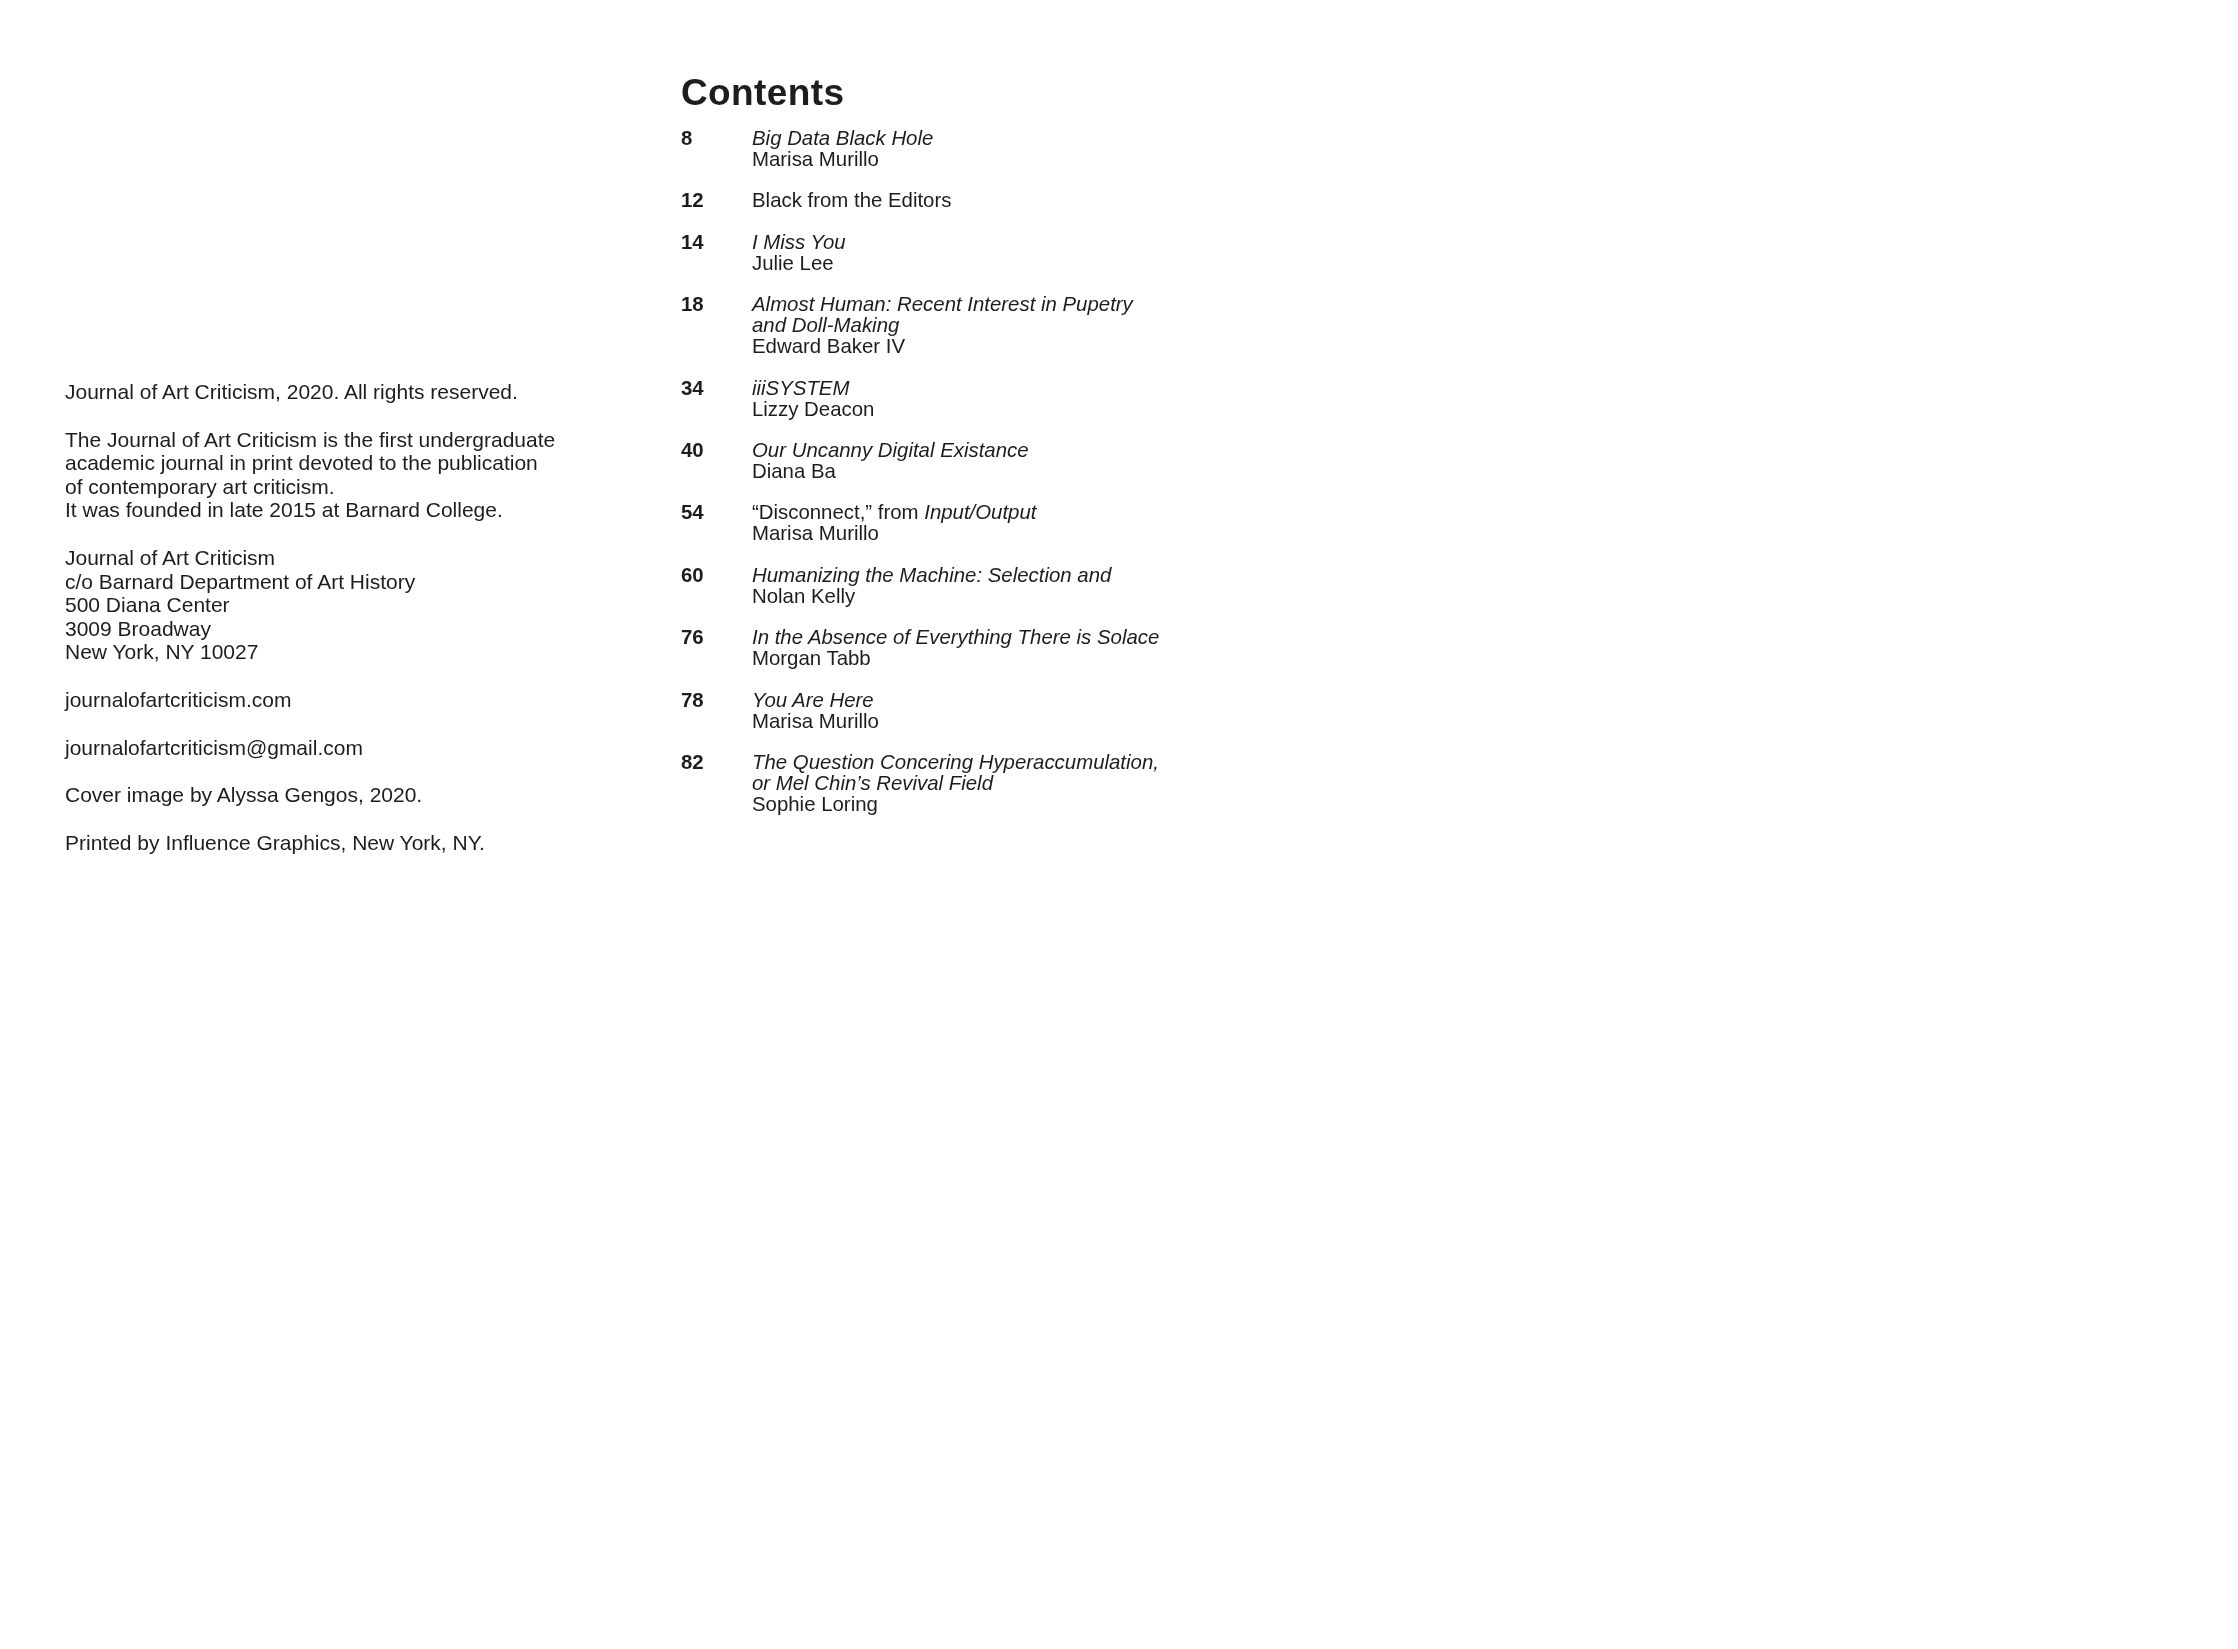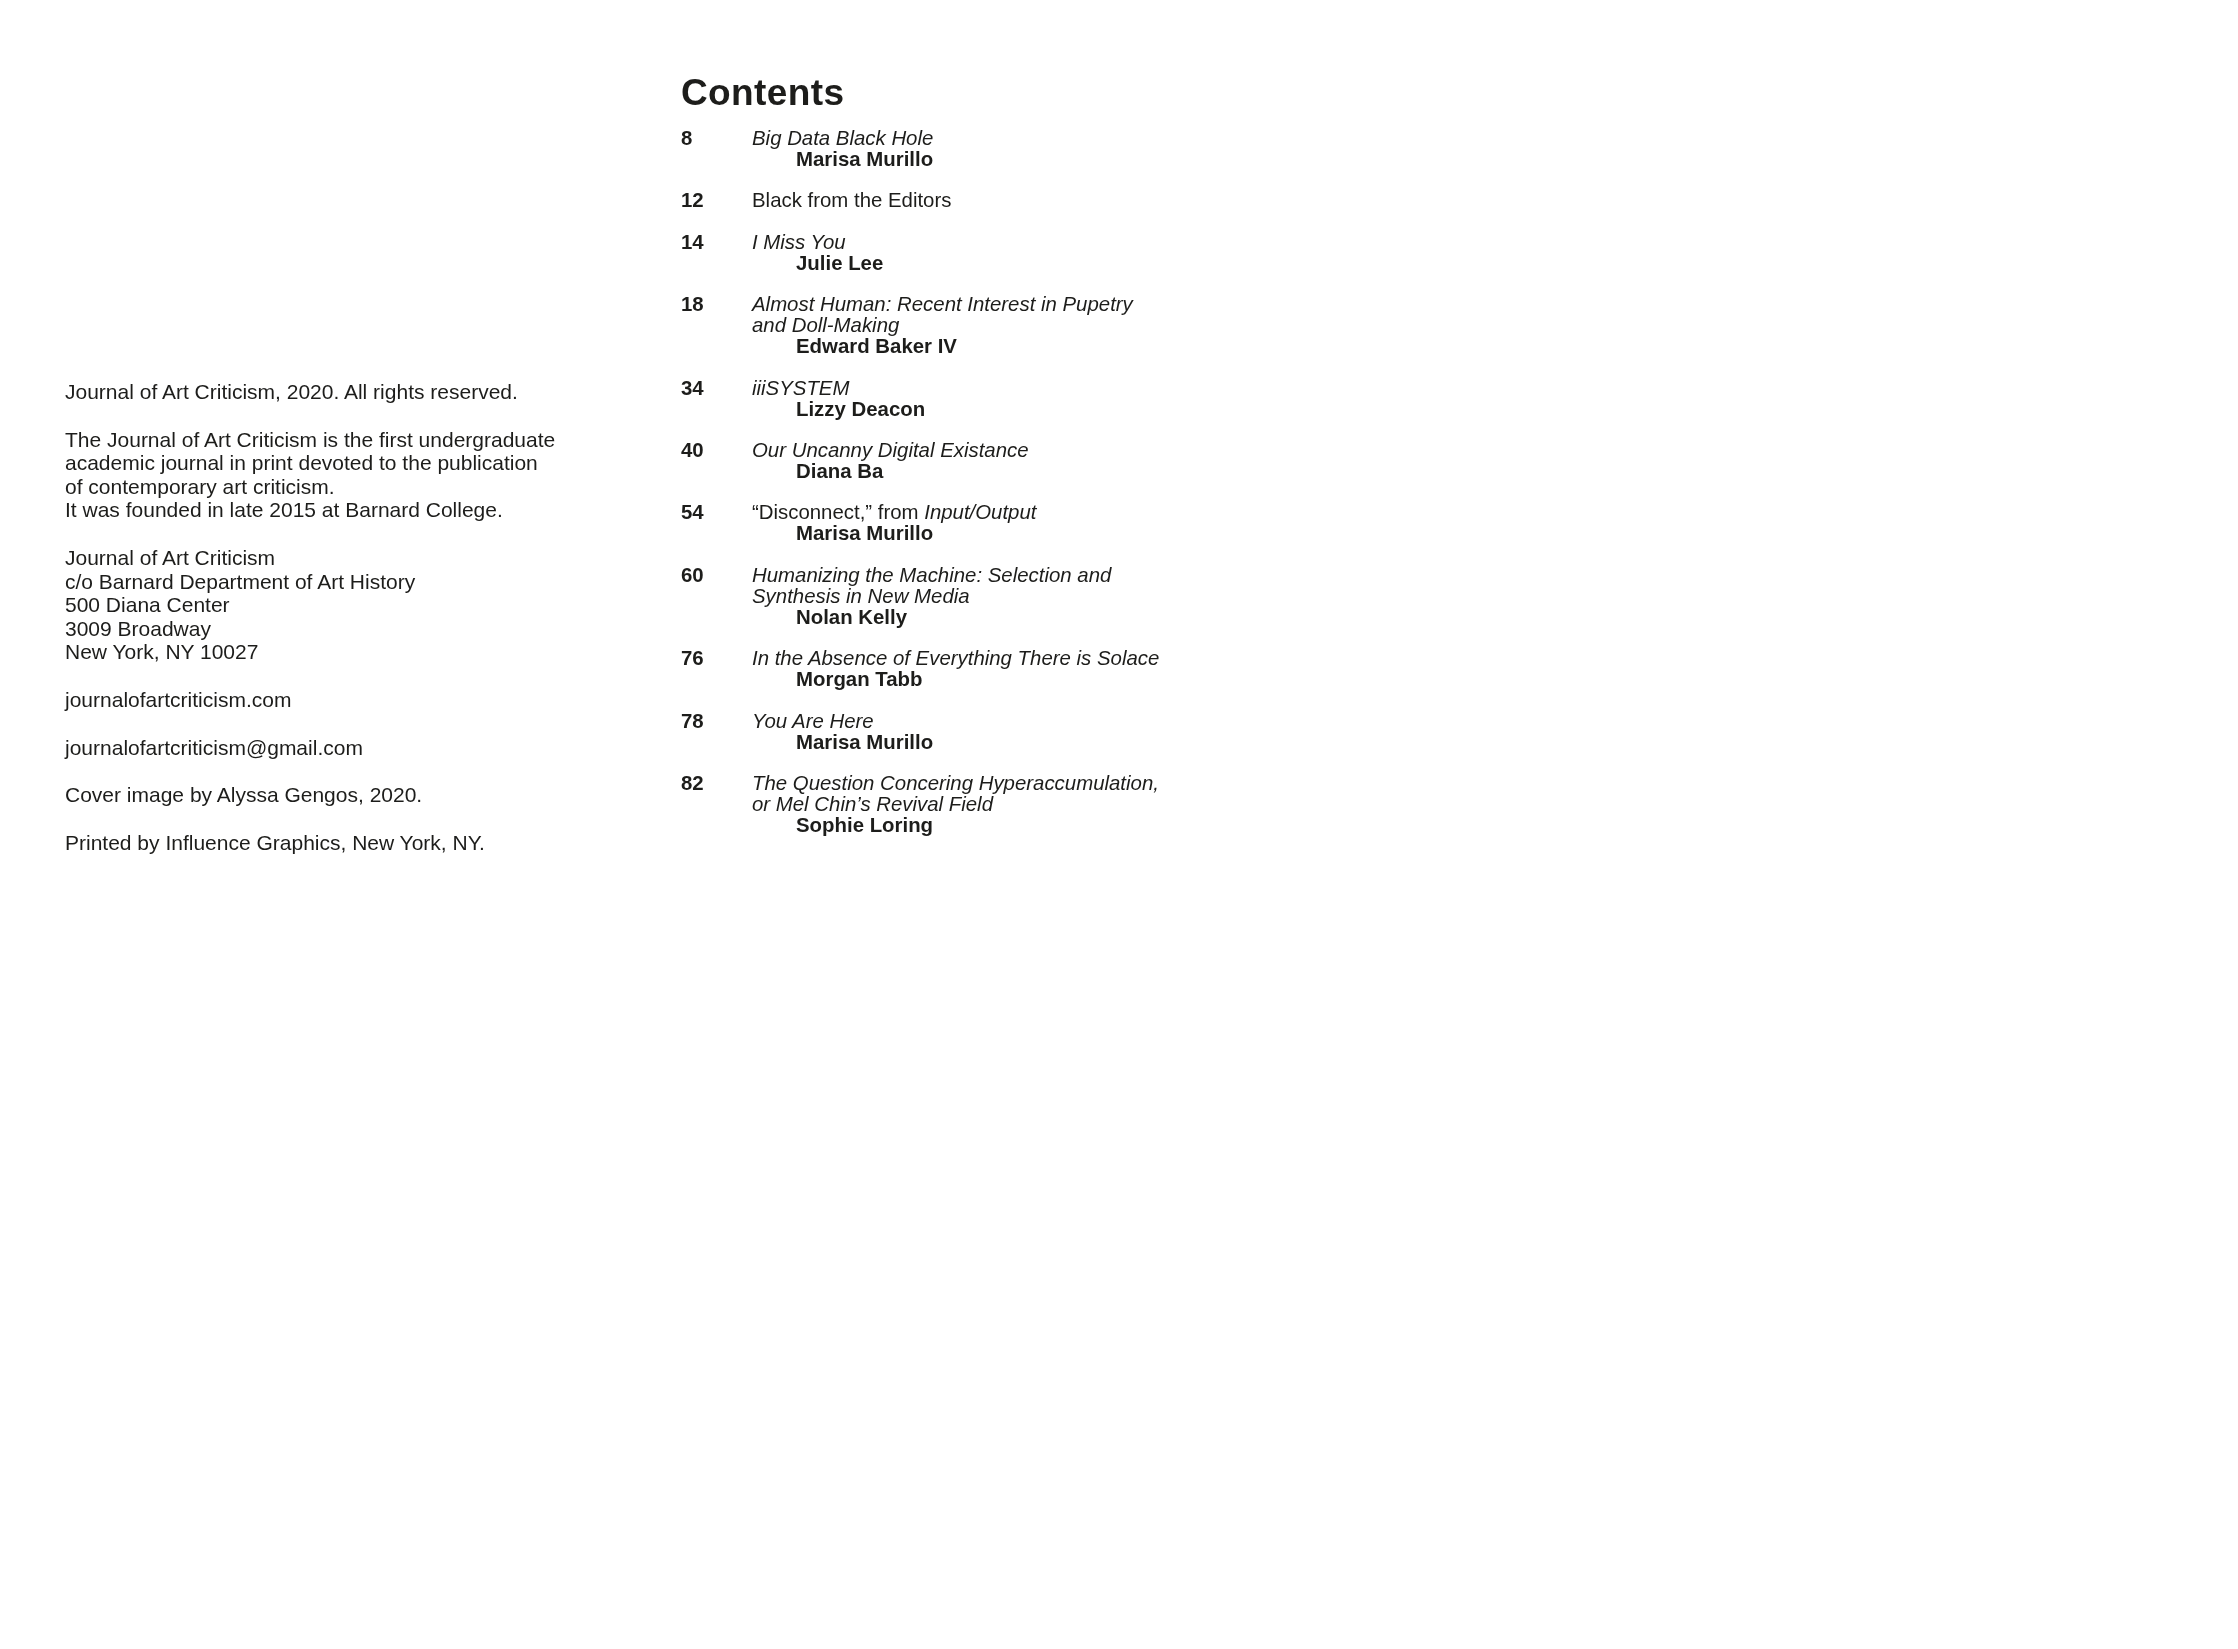--- a/index.html
+++ b/index.html
@@ -57,7 +57,7 @@
   .entry-body { flex: 1 1 auto; }
   .title-line { font-weight: 400; }
   .title-line .it { font-style: italic; }
-  .author { font-weight: 700; margin-left: 44px; }
+  .author { font-weight: 400; }
 </style>
 </head>
 <body>

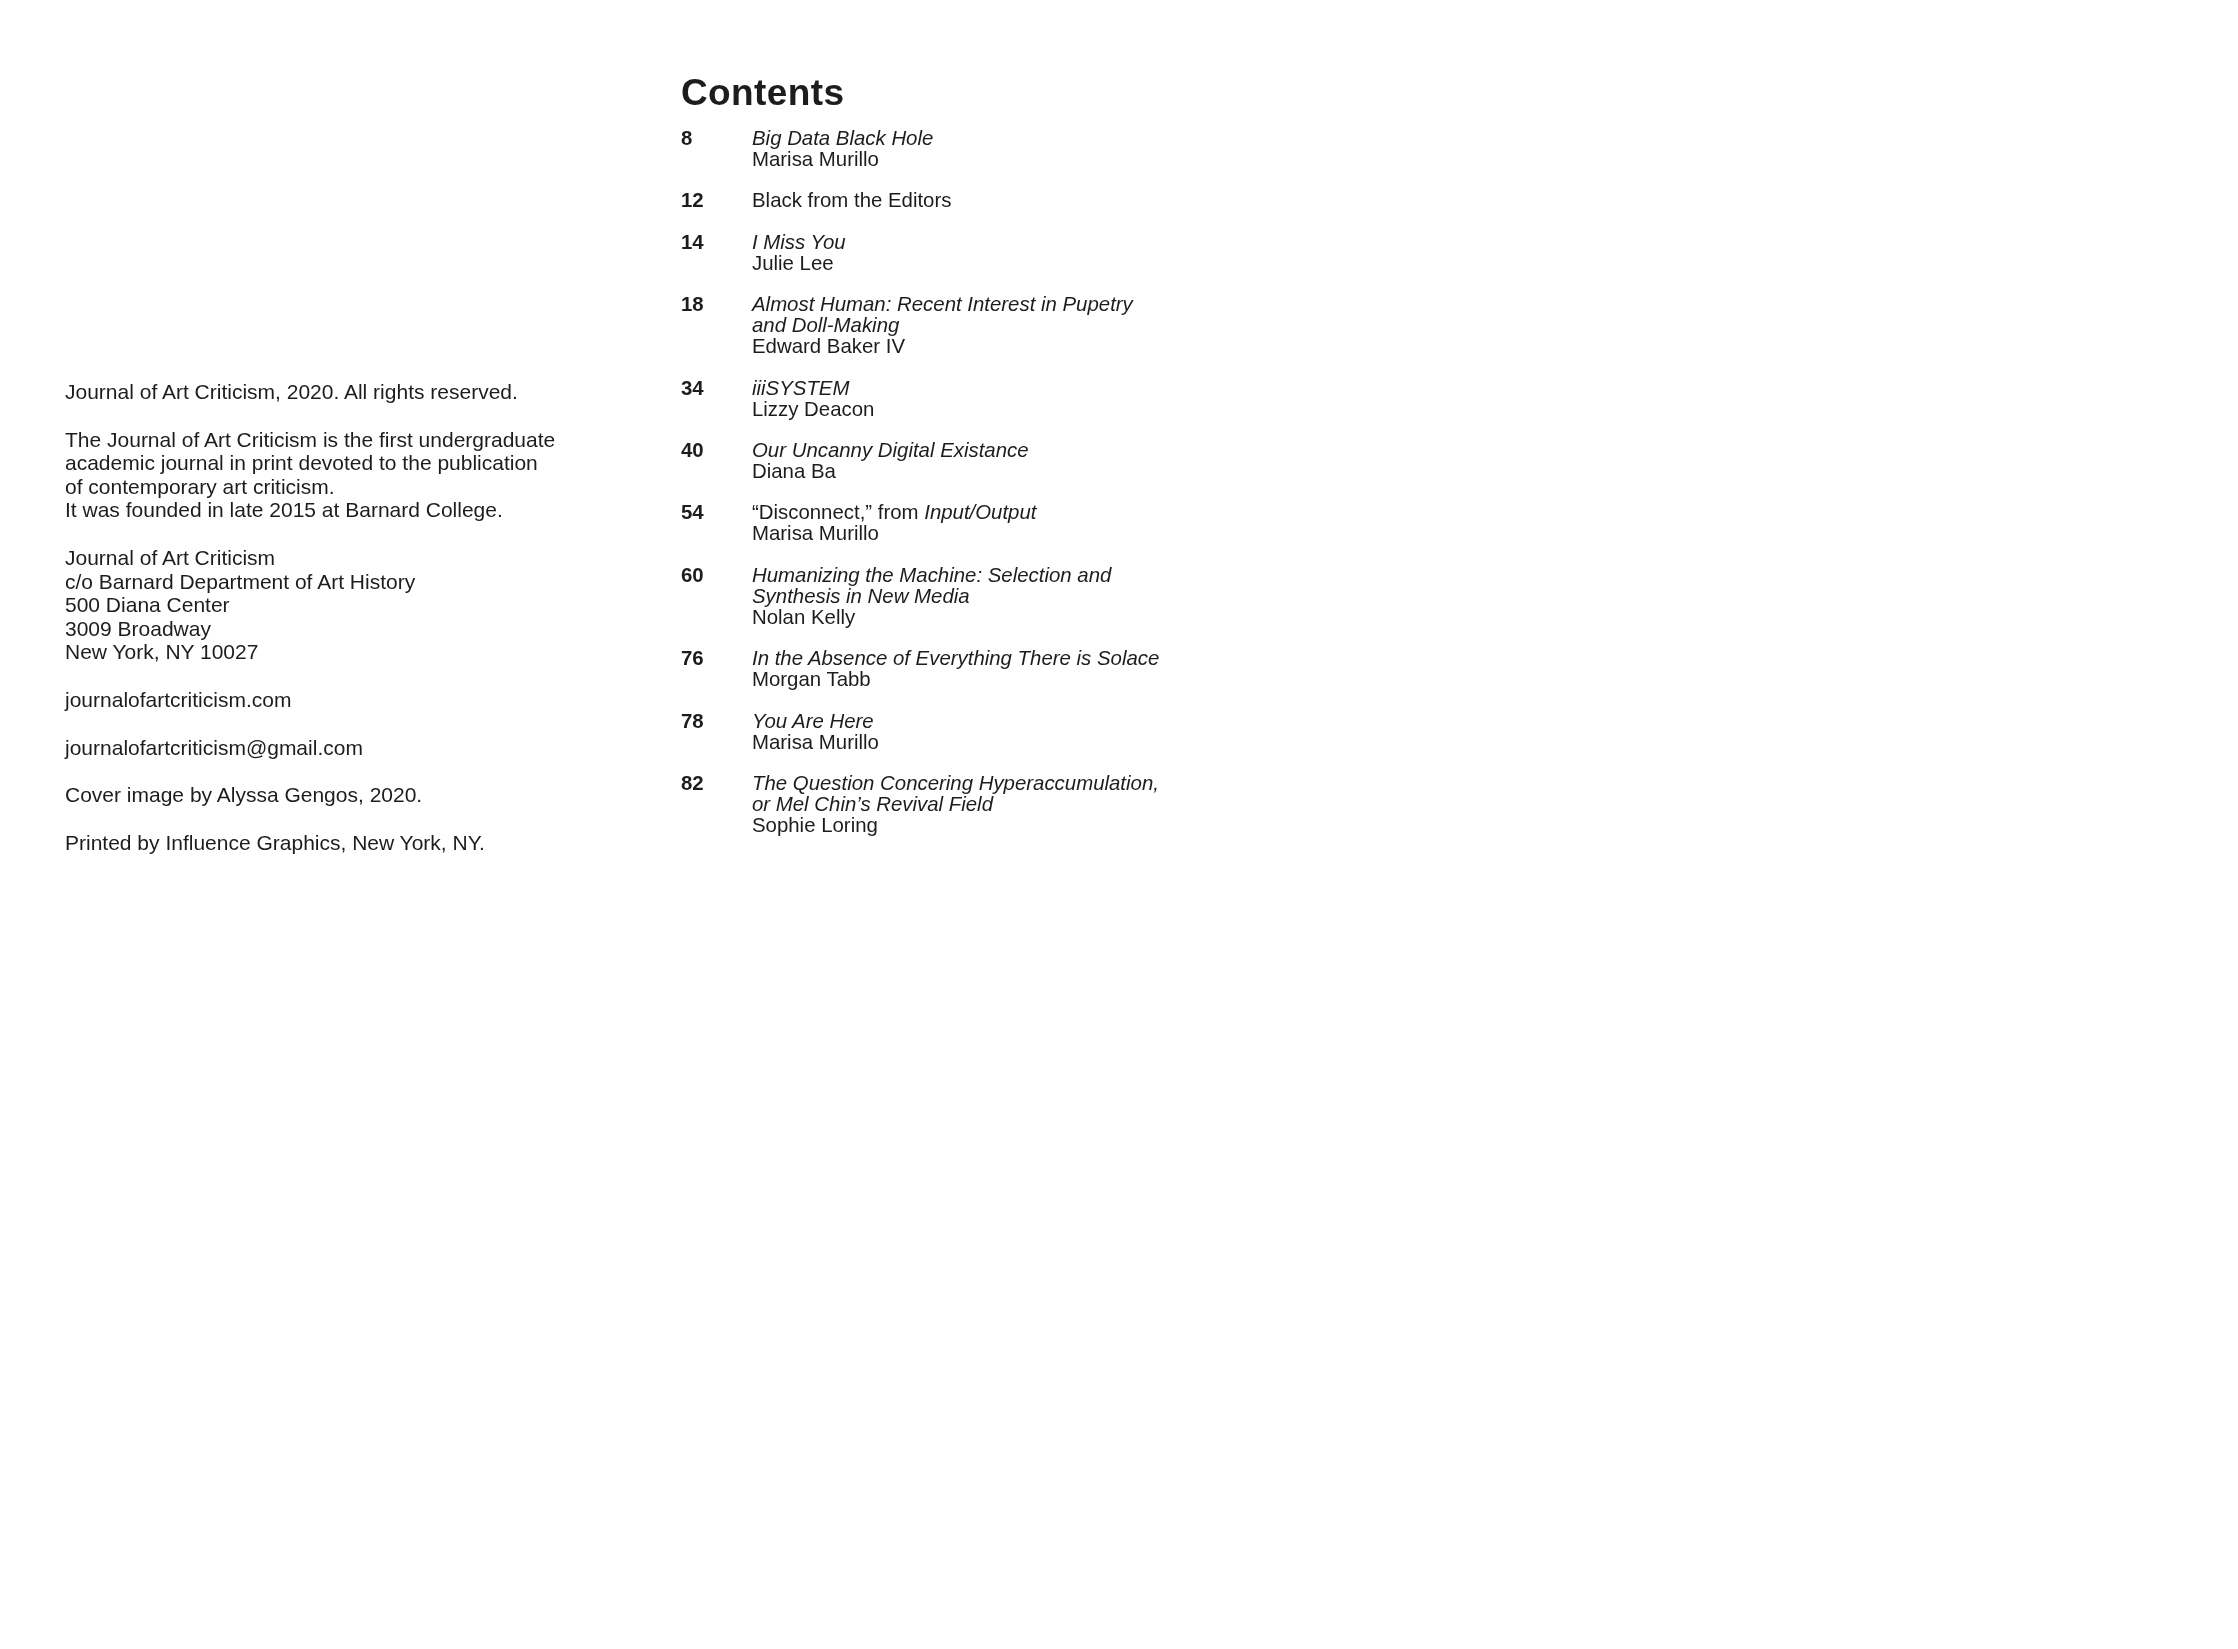--- a/index.html
+++ b/index.html
@@ -151,7 +151,6 @@
           <div class="num">60</div>
           <div class="entry-body">
             <div class="title-line"><span class="it">Humanizing the Machine: Selection and</span></div>
-            <div class="title-line"><span class="it">Synthesis in New Media</span></div>
             <div class="author">Nolan Kelly</div>
           </div>
         </div>

